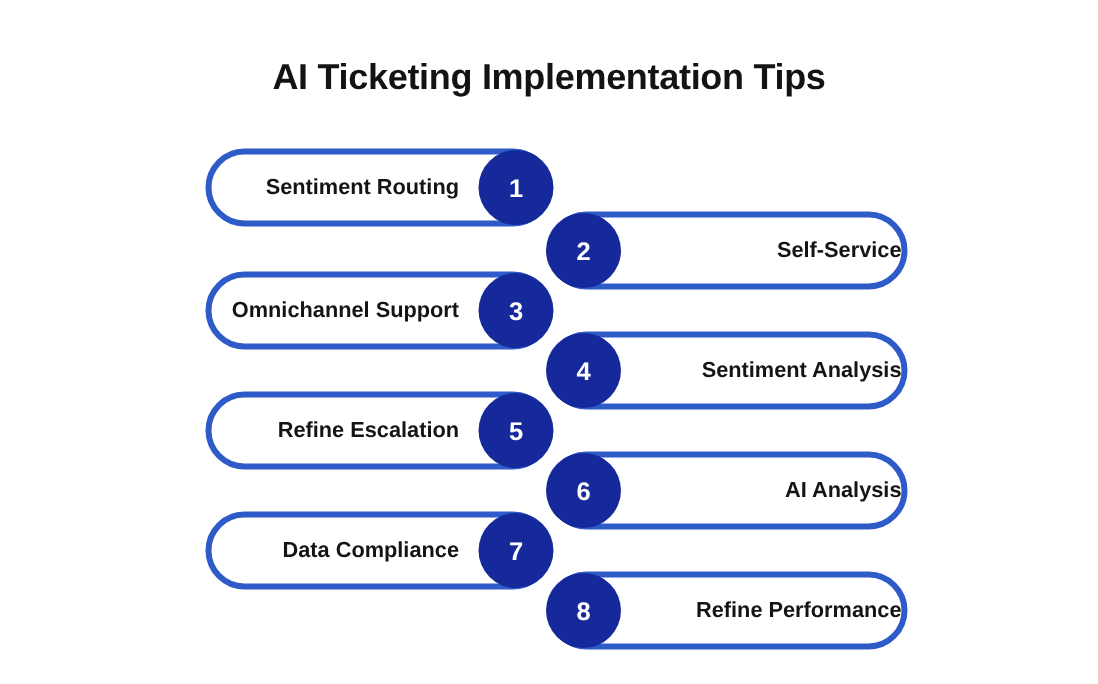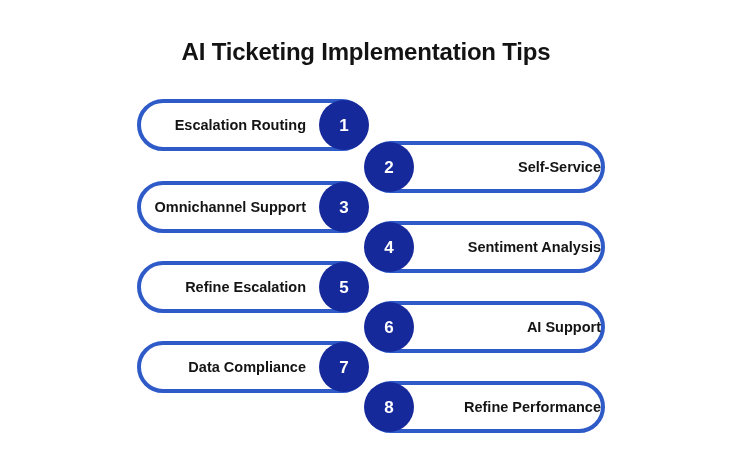--- a/index.html
+++ b/index.html
@@ -116,7 +116,7 @@
 
   <div class="row left r1 z1">
     <div class="pill">
-      <span class="pill-label">Escalation Routing</span>
+      <span class="pill-label">Sentiment Routing</span>
     </div>
     <div class="badge">1</div>
   </div>

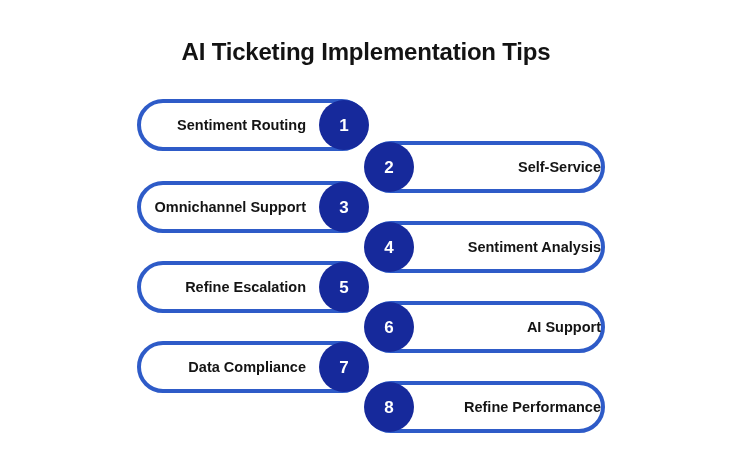--- a/index.html
+++ b/index.html
@@ -151,7 +151,7 @@
 
   <div class="row right r6 z6">
     <div class="pill">
-      <span class="pill-label">AI Support</span>
+      <span class="pill-label">AI Analysis</span>
     </div>
     <div class="badge">6</div>
   </div>

